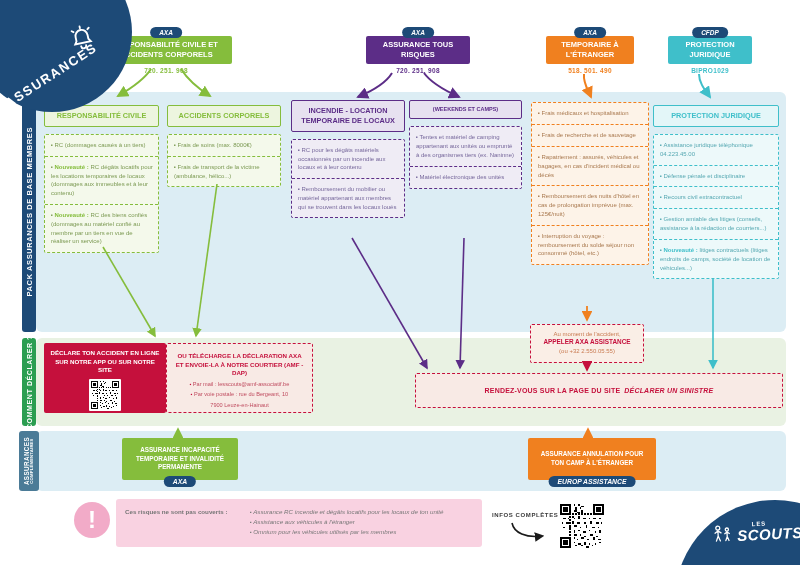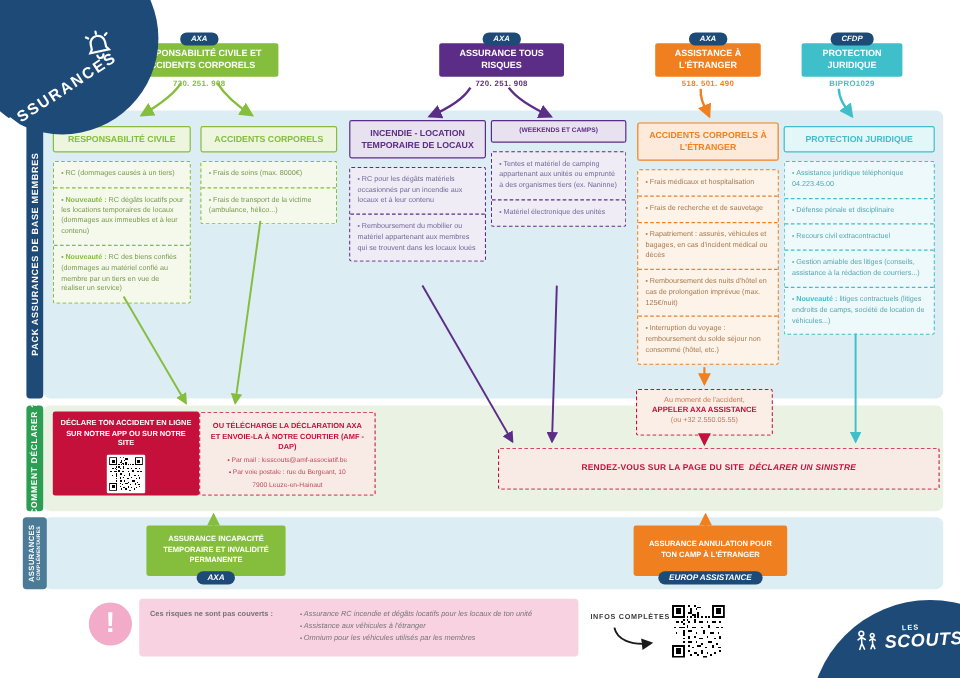--- a/index.html
+++ b/index.html
@@ -186,7 +186,7 @@
   </div>
   <div class="badge c-orange" style="left:546px;top:36px;width:88px">
     <span class="pill">AXA</span>
-    <div class="bx">ASSISTANCE À L'ÉTRANGER</div>
+    <div class="bx">TEMPORAIRE À L'ÉTRANGER</div>
     <div class="num">518. 501. 490</div>
   </div>
   <div class="badge c-teal" style="left:668px;top:36px;width:84px">

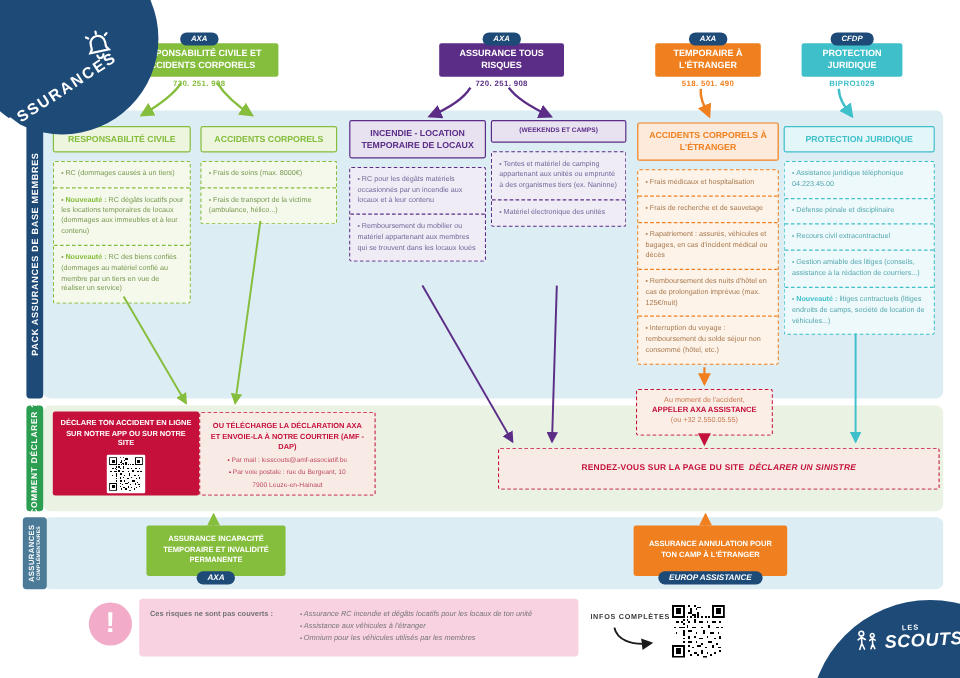--- a/index.html
+++ b/index.html
@@ -231,7 +231,6 @@
   </div>
 
   <div class="col c-orange" style="left:531px;top:102px;width:118px">
-    <div class="col-head">ACCIDENTS CORPORELS À L'ÉTRANGER</div>
     <div class="items">
       <div class="item"><span>Frais médicaux et hospitalisation</span></div>
       <div class="item"><span>Frais de recherche et de sauvetage</span></div>

